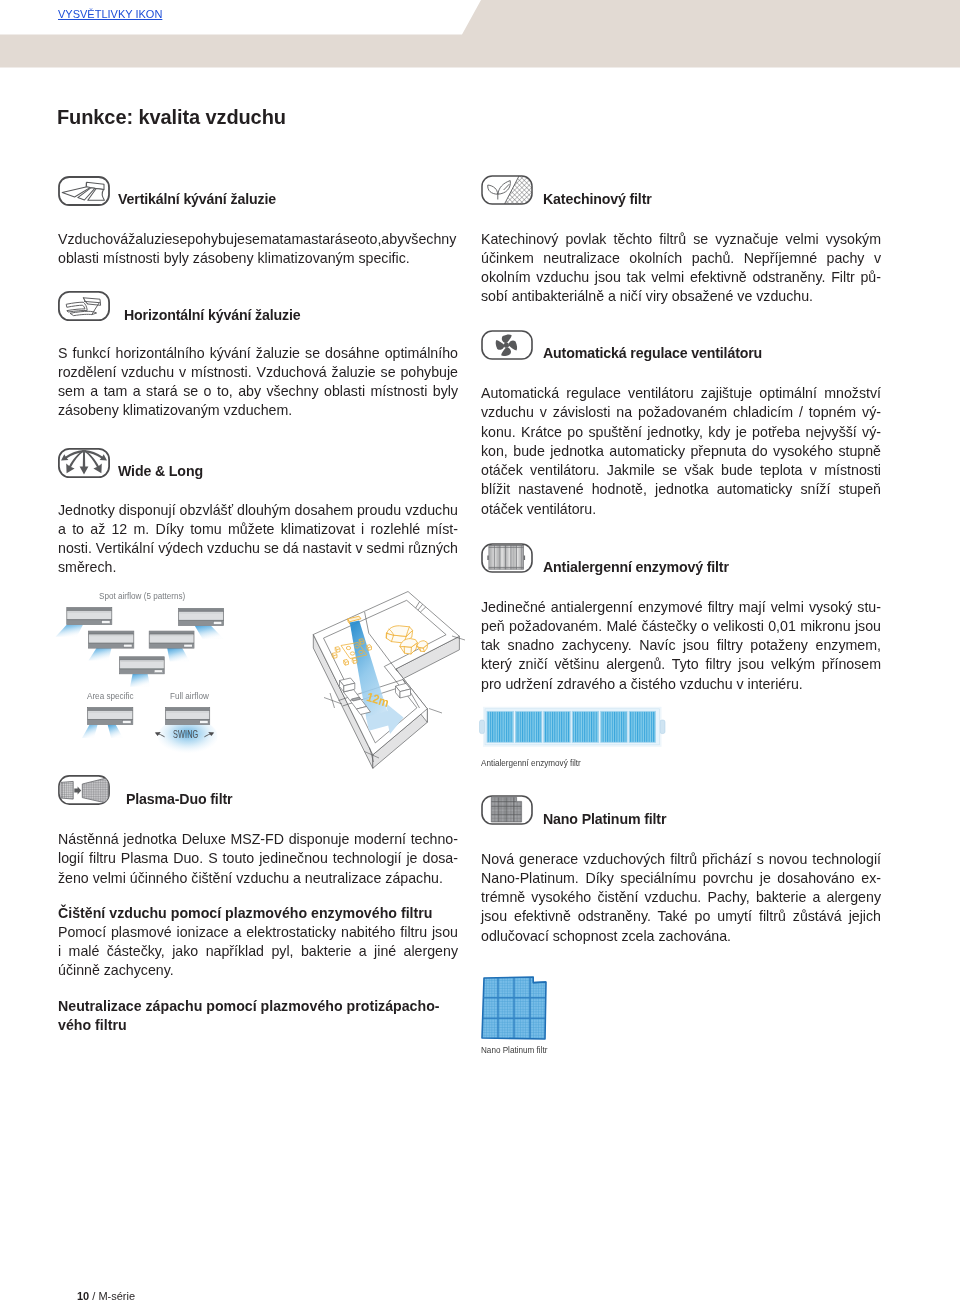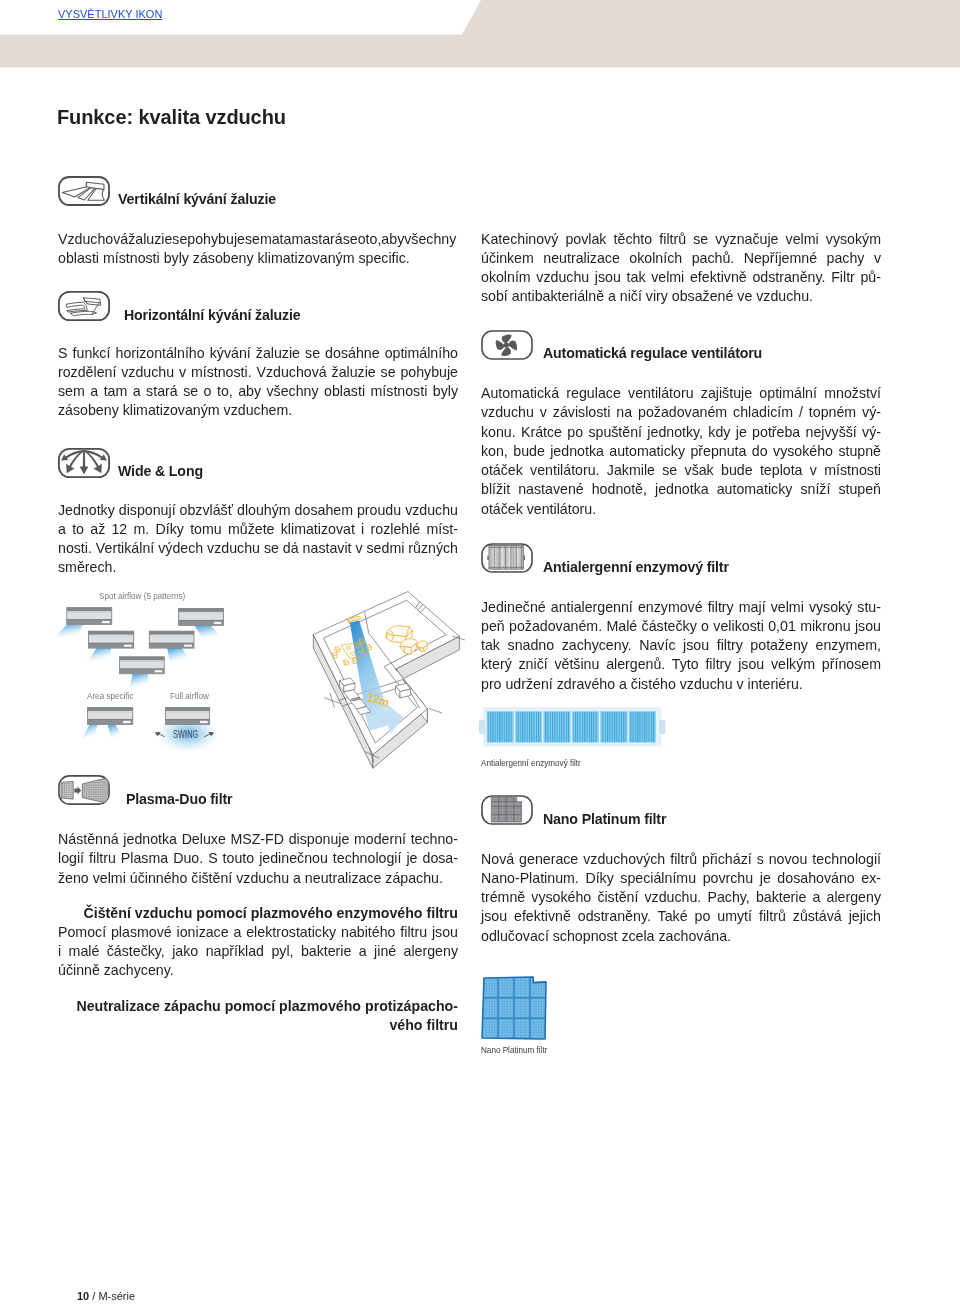--- a/index.html
+++ b/index.html
@@ -111,6 +111,30 @@
   <div class="sub-h" style="position:absolute;left:58px;top:903.5px;width:400px;">Čištění vzduchu pomocí plazmového enzymového filtru</div>
   <p class="body" style="position:absolute;left:58px;top:922.5px;width:400px;">Pomocí plasmové ionizace a elektrostaticky nabitého filtru jsou i malé částečky, jako například pyl, bakterie a jiné alergeny účinně zachyceny.</p>
   <div class="sub-h" style="position:absolute;left:58px;top:997.0px;width:400px;">Neutralizace zápachu pomocí plazmového protizápacho­vého filtru</div>
+  <div class="icon-row" style="left:481px;top:173.5px;">
+    <svg width="52" height="30" viewBox="0 0 52 30">
+<defs>
+<clipPath id="cfclip">
+            <rect x="1.0" y="1.0" width="50.0" height="28.0" rx="10.2" ry="10.2"></rect>
+          </clipPath>
+<pattern id="cfmesh" width="3.4" height="3.4" patternUnits="userSpaceOnUse" patternTransform="rotate(45)">
+<path d="M0 0 H3.4 M0 0 V3.4" stroke="#58595b" stroke-width="0.75" fill="none"></path>
+</pattern>
+</defs>
+<g clip-path="url(#cfclip)">
+<path d="M23.0 30 L38.5 0 L52 0 L52 30 Z" fill="url(#cfmesh)"></path>
+<path d="M23.0 30 L38.5 0" stroke="#58595b" stroke-width="0.9" fill="none"></path>
+</g>
+<rect x="1.0" y="1.0" width="50.0" height="28.0" rx="10.2" ry="10.2" fill="none" stroke="#4d4d4f" stroke-width="1.5"></rect>
+<g fill="none" stroke="#58595b" stroke-width="0.9">
+<path d="M16.8 24.5 L16.8 18.5"></path>
+<path d="M16.6 19.2 C16.6 14.2 12.7 10.8 6.8 10.0 C6.2 15.6 10.2 19.0 16.6 19.2 Z"></path>
+<path d="M17.0 19.2 C17.4 13.0 22.0 8.0 29.2 5.6 C30.4 13.4 25.0 18.6 17.0 19.2 Z"></path>
+<path d="M22.6 15.0 C24.6 13.0 26.6 11.0 28.2 9.2"></path>
+</g>
+</svg>
+    <div class="icon-title" style="margin-left:10px;margin-top:17.0px;">Katechinový filtr</div>
+  </div>
   <p class="body" style="position:absolute;left:481px;top:229.5px;width:400px;">Katechinový povlak těchto filtrů se vyznačuje velmi vysokým účinkem neutralizace okolních pachů. Nepříjemné pachy v okolním vzduchu jsou tak velmi efektivně odstraněny. Filtr pů­sobí antibakteriálně a ničí viry obsažené ve vzduchu.</p>
   <div class="icon-row" style="left:481px;top:328.0px;">
     <svg width="52" height="30" viewBox="0 0 52 30">

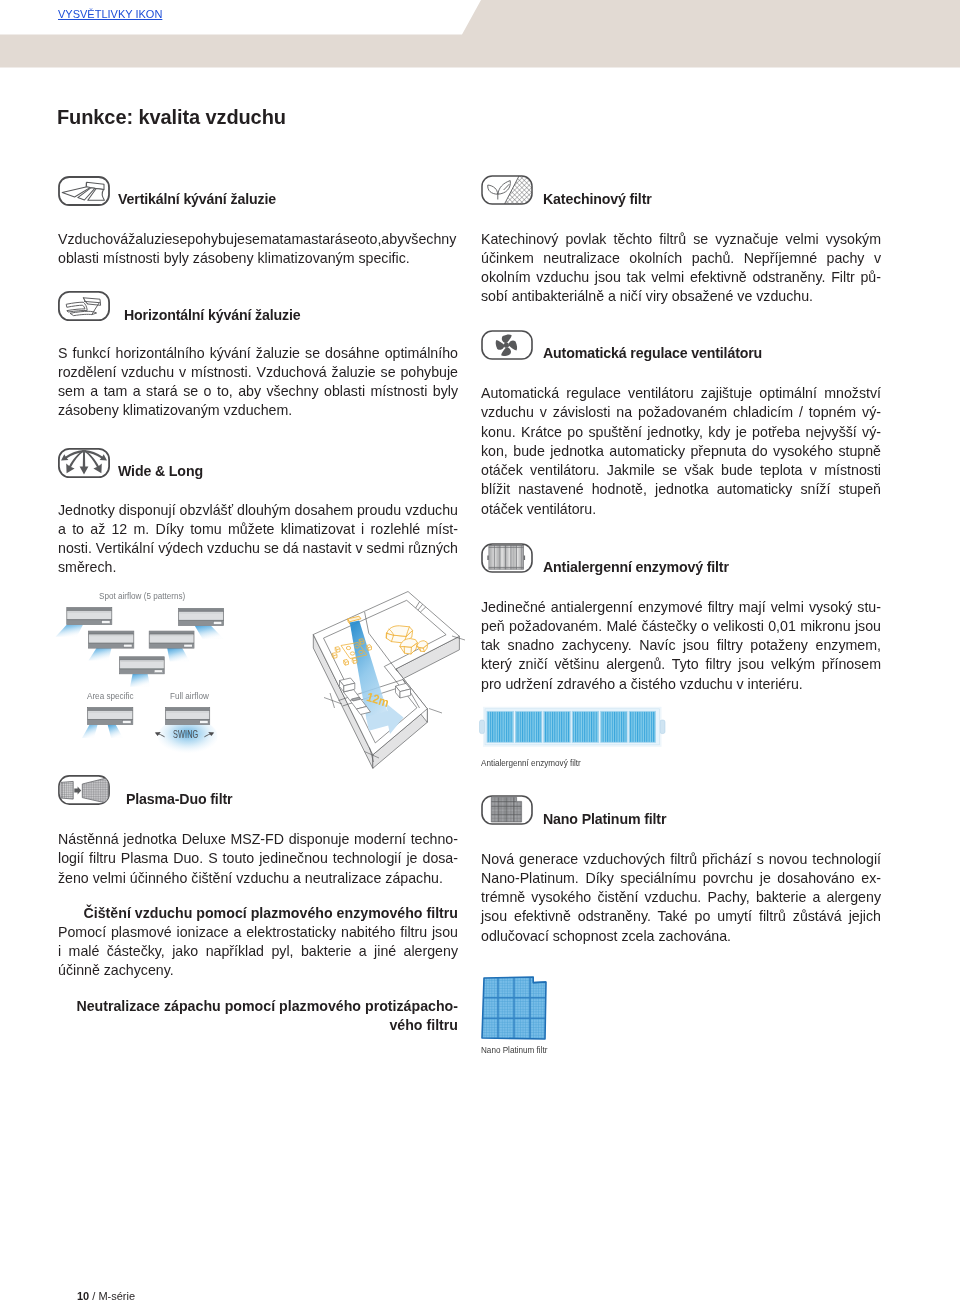--- a/index.html
+++ b/index.html
@@ -13,7 +13,7 @@
   .icon-row{position:absolute;display:flex;align-items:center;}
   .icon-title{font-size:14.2px;font-weight:bold;letter-spacing:-0.15px;white-space:nowrap;}
   p.body{margin:0;font-size:14.2px;line-height:19.25px;text-align:justify;hyphens:manual;-webkit-hyphens:manual;}
-  .sub-h{font-size:14.2px;font-weight:bold;line-height:19.25px;margin:0;hyphens:manual;text-align:right;-webkit-hyphens:manual;}
+  .sub-h{font-size:14.2px;font-weight:bold;line-height:19.25px;margin:0;hyphens:manual;-webkit-hyphens:manual;}
   .footer{position:absolute;left:57px;top:1290px;font-size:11px;white-space:nowrap;margin-left:20px;}
   .footer .pg{font-weight:bold;}
   svg{display:block;overflow:visible;}

